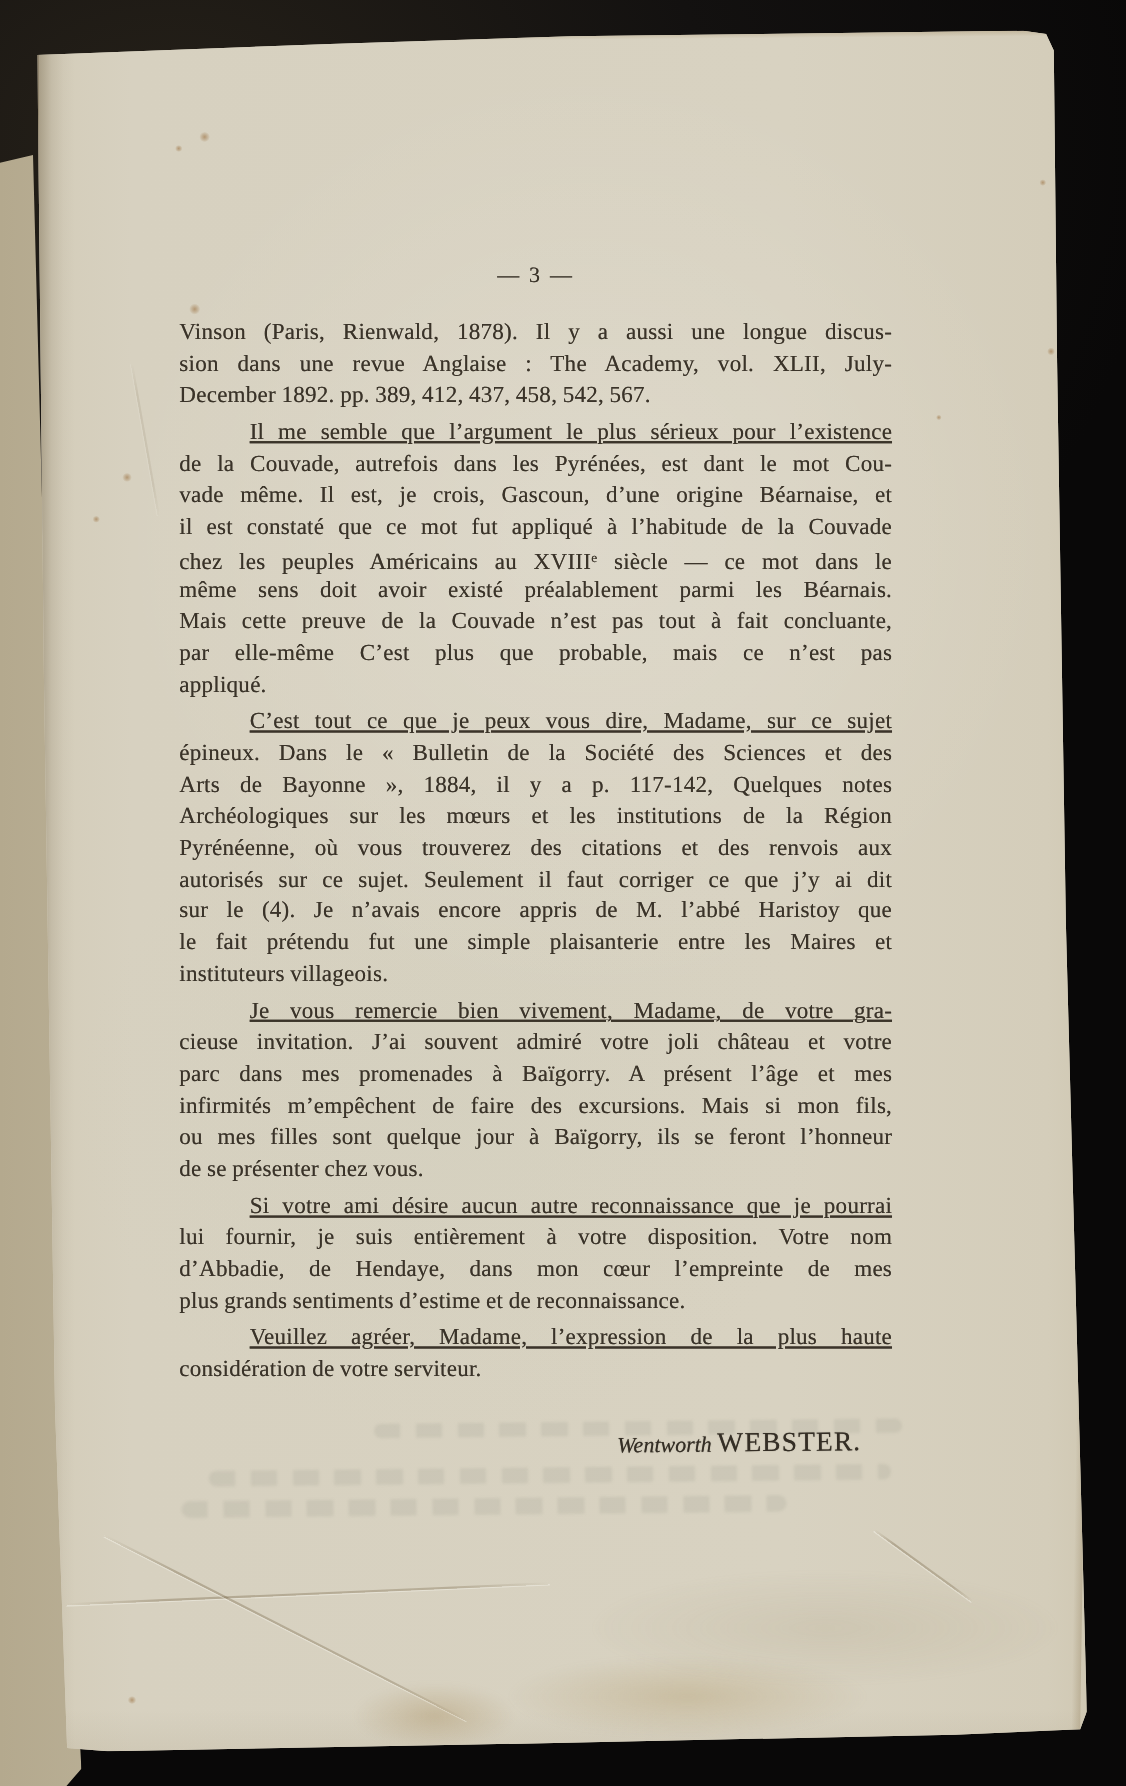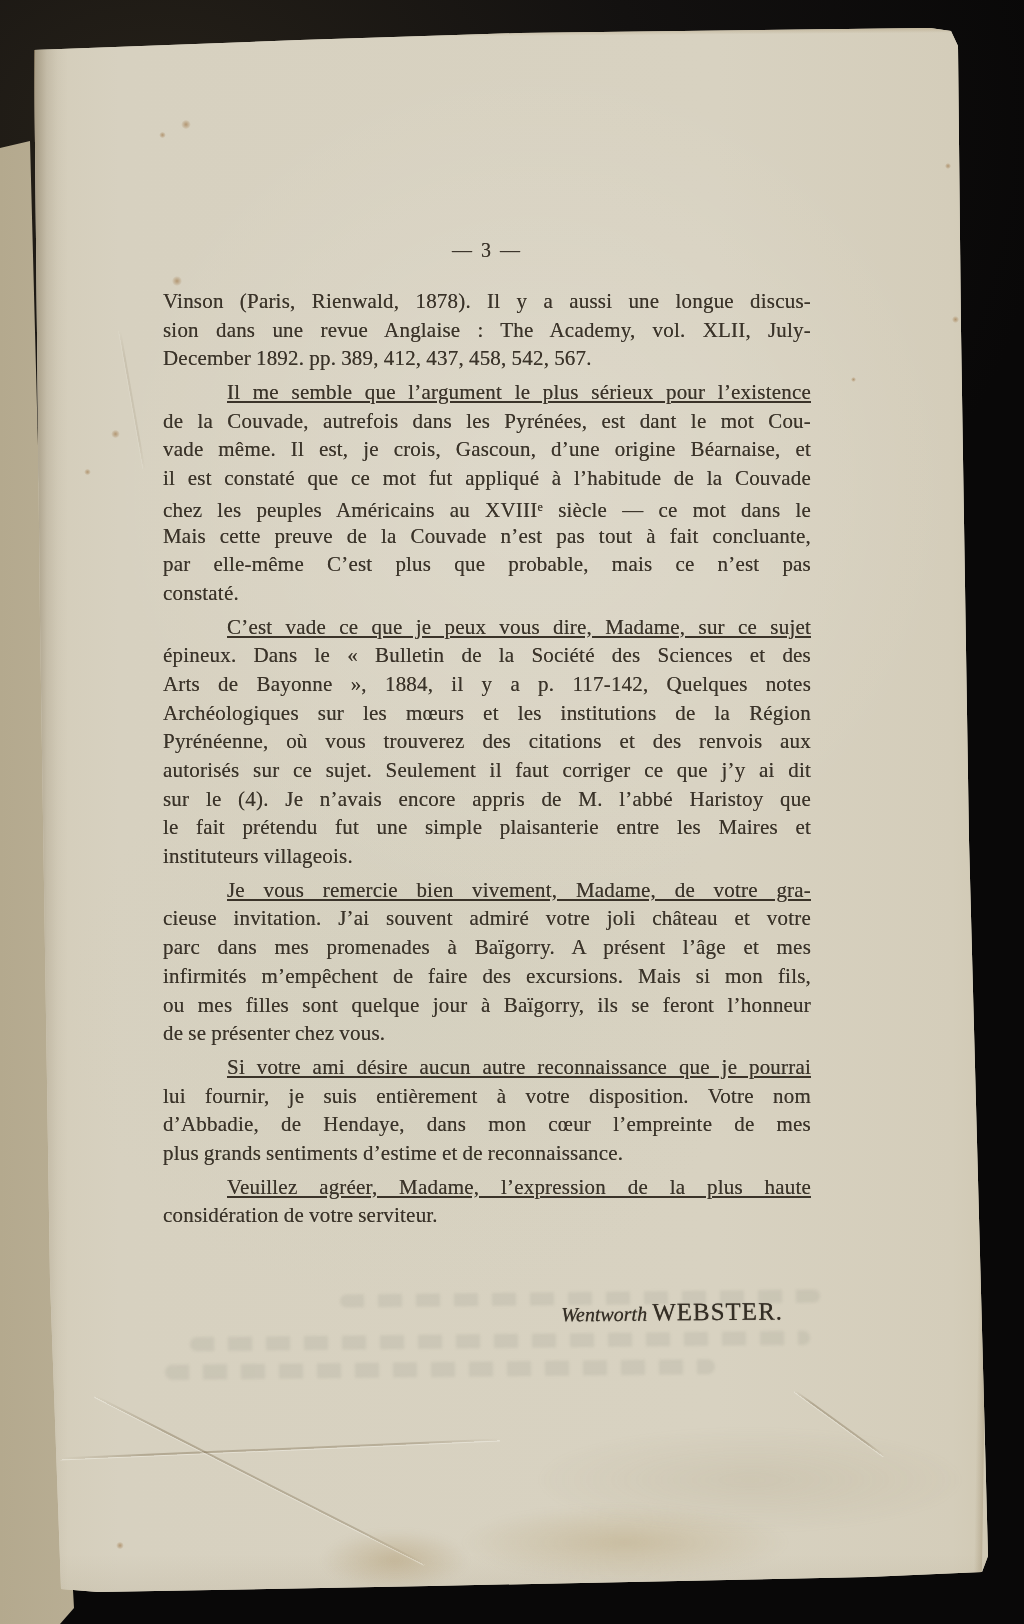--- a/index.html
+++ b/index.html
@@ -129,6 +129,7 @@
           <div class="tline"><span>vade même. Il est, je crois, Gascoun, d’une origine Béarnaise, et</span></div>
           <div class="tline"><span>il est constaté que ce mot fut appliqué à l’habitude de la Couvade</span></div>
           <div class="tline"><span>chez les peuples Américains au XVIII</span><span class="sup">e</span><span> siècle — ce mot dans le</span></div>
+          <div class="tline"><span>même sens doit avoir existé préalablement parmi les Béarnais.</span></div>
           <div class="tline"><span>Mais cette preuve de la Couvade n’est pas tout à fait concluante,</span></div>
           <div class="tline"><span>par elle-même C’est plus que probable, mais ce n’est pas</span></div>
           <div class="tline end"><span>constaté.</span></div>

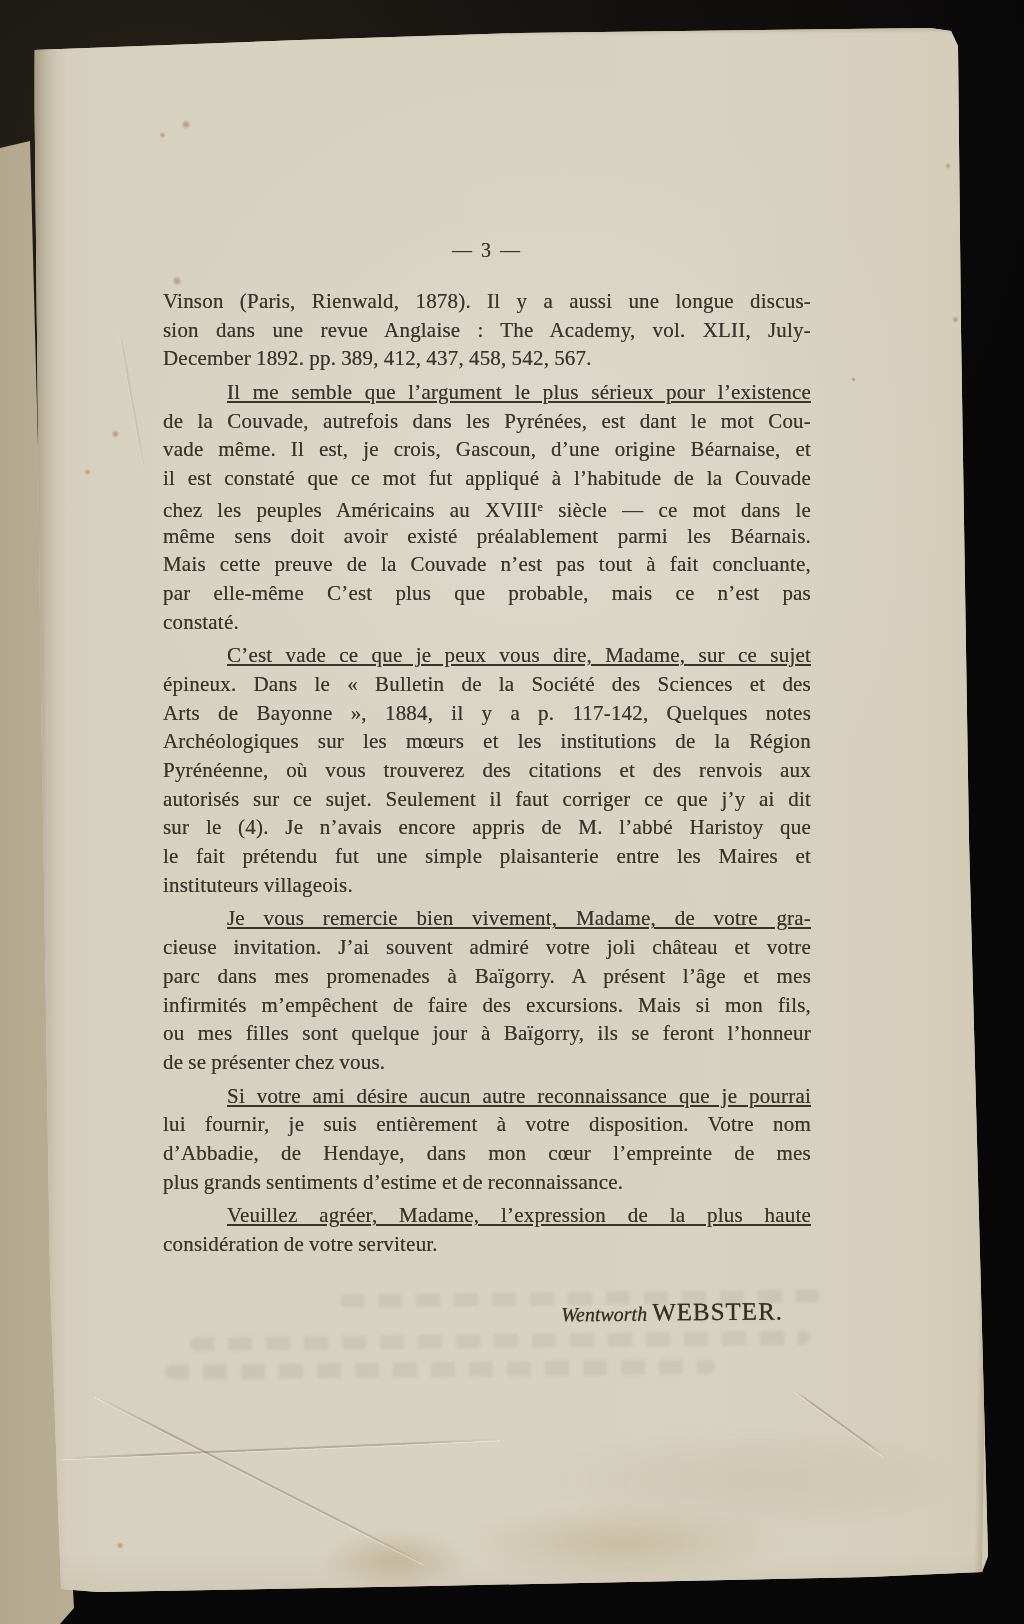--- a/index.html
+++ b/index.html
@@ -132,7 +132,7 @@
           <div class="tline"><span>même sens doit avoir existé préalablement parmi les Béarnais.</span></div>
           <div class="tline"><span>Mais cette preuve de la Couvade n’est pas tout à fait concluante,</span></div>
           <div class="tline"><span>par elle-même C’est plus que probable, mais ce n’est pas</span></div>
-          <div class="tline end"><span>constaté.</span></div>
+          <div class="tline end"><span>appliqué.</span></div>
         </div>
         <div class="para">
           <div class="tline first"><span>C’est vade ce que je peux vous dire, Madame, sur ce sujet</span></div>

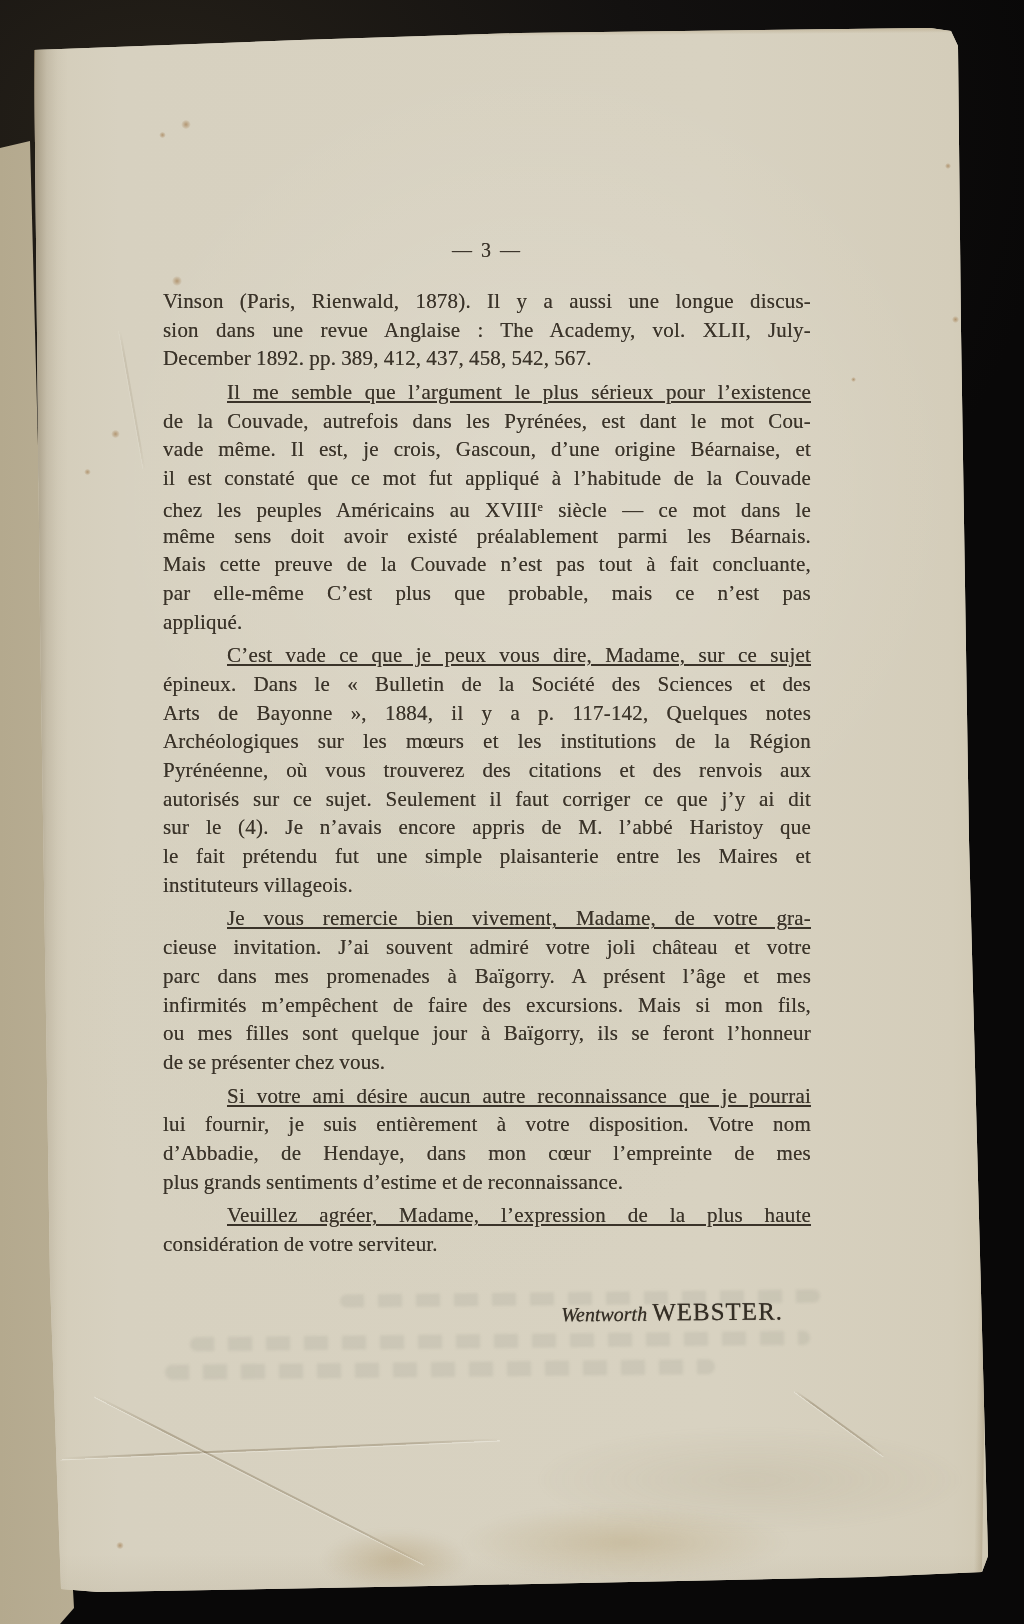--- a/index.html
+++ b/index.html
@@ -135,7 +135,7 @@
           <div class="tline end"><span>appliqué.</span></div>
         </div>
         <div class="para">
-          <div class="tline first"><span>C’est vade ce que je peux vous dire, Madame, sur ce sujet</span></div>
+          <div class="tline first"><span>C’est tout ce que je peux vous dire, Madame, sur ce sujet</span></div>
           <div class="tline"><span>épineux. Dans le « Bulletin de la Société des Sciences et des</span></div>
           <div class="tline"><span>Arts de Bayonne », 1884, il y a p. 117-142, </span><span class="it">Quelques notes</span></div>
           <div class="tline"><span class="it">Archéologiques sur les mœurs et les institutions de la Région</span></div>

